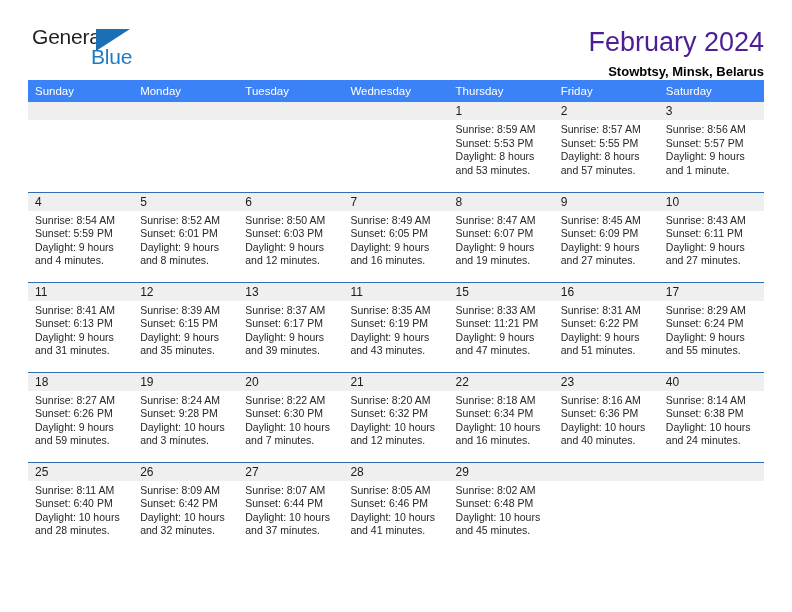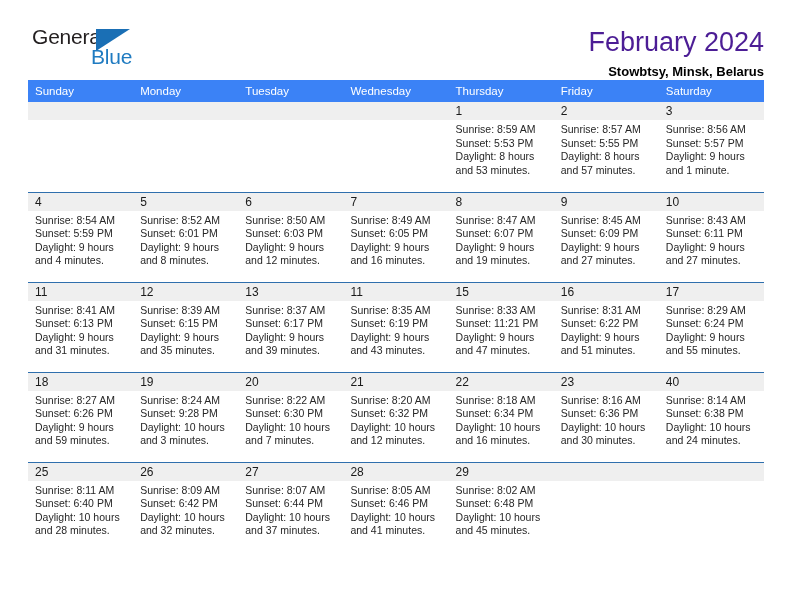--- a/index.html
+++ b/index.html
@@ -463,7 +463,7 @@
                 <div>Sunrise: 8:16 AM</div>
                 <div>Sunset: 6:36 PM</div>
                 <div>Daylight: 10 hours</div>
-                <div>and 30 minutes.</div>
+                <div>and 40 minutes.</div>
               </div>
             </div>
           </td>

